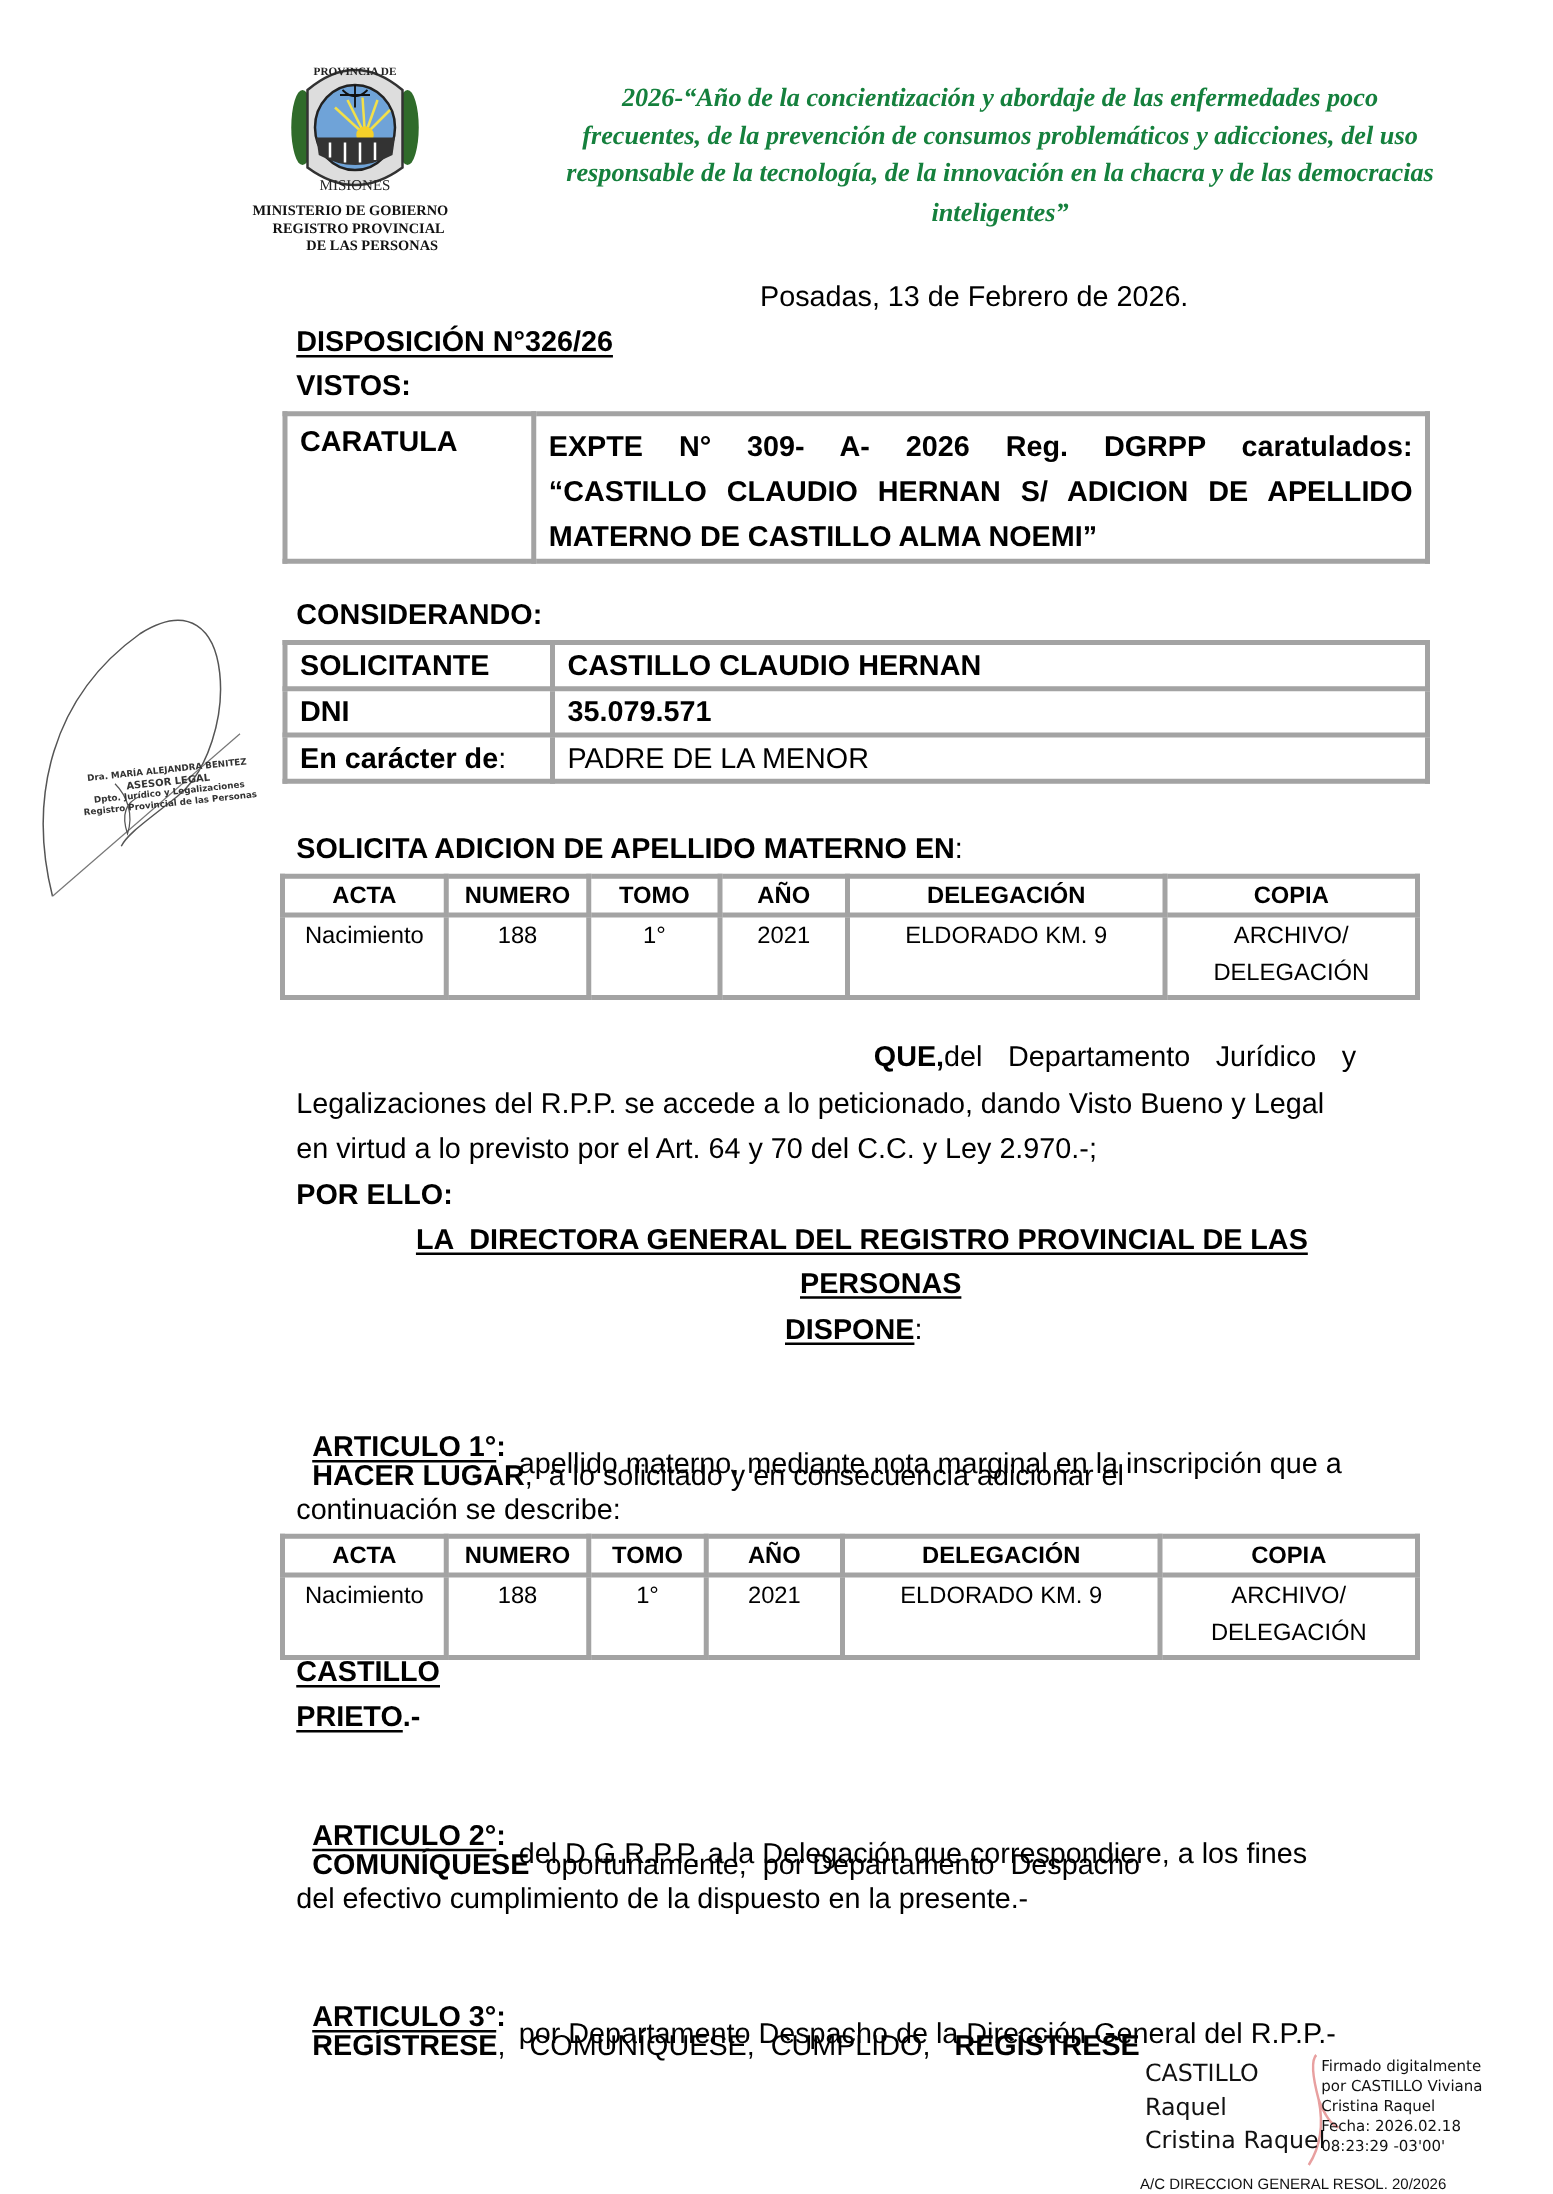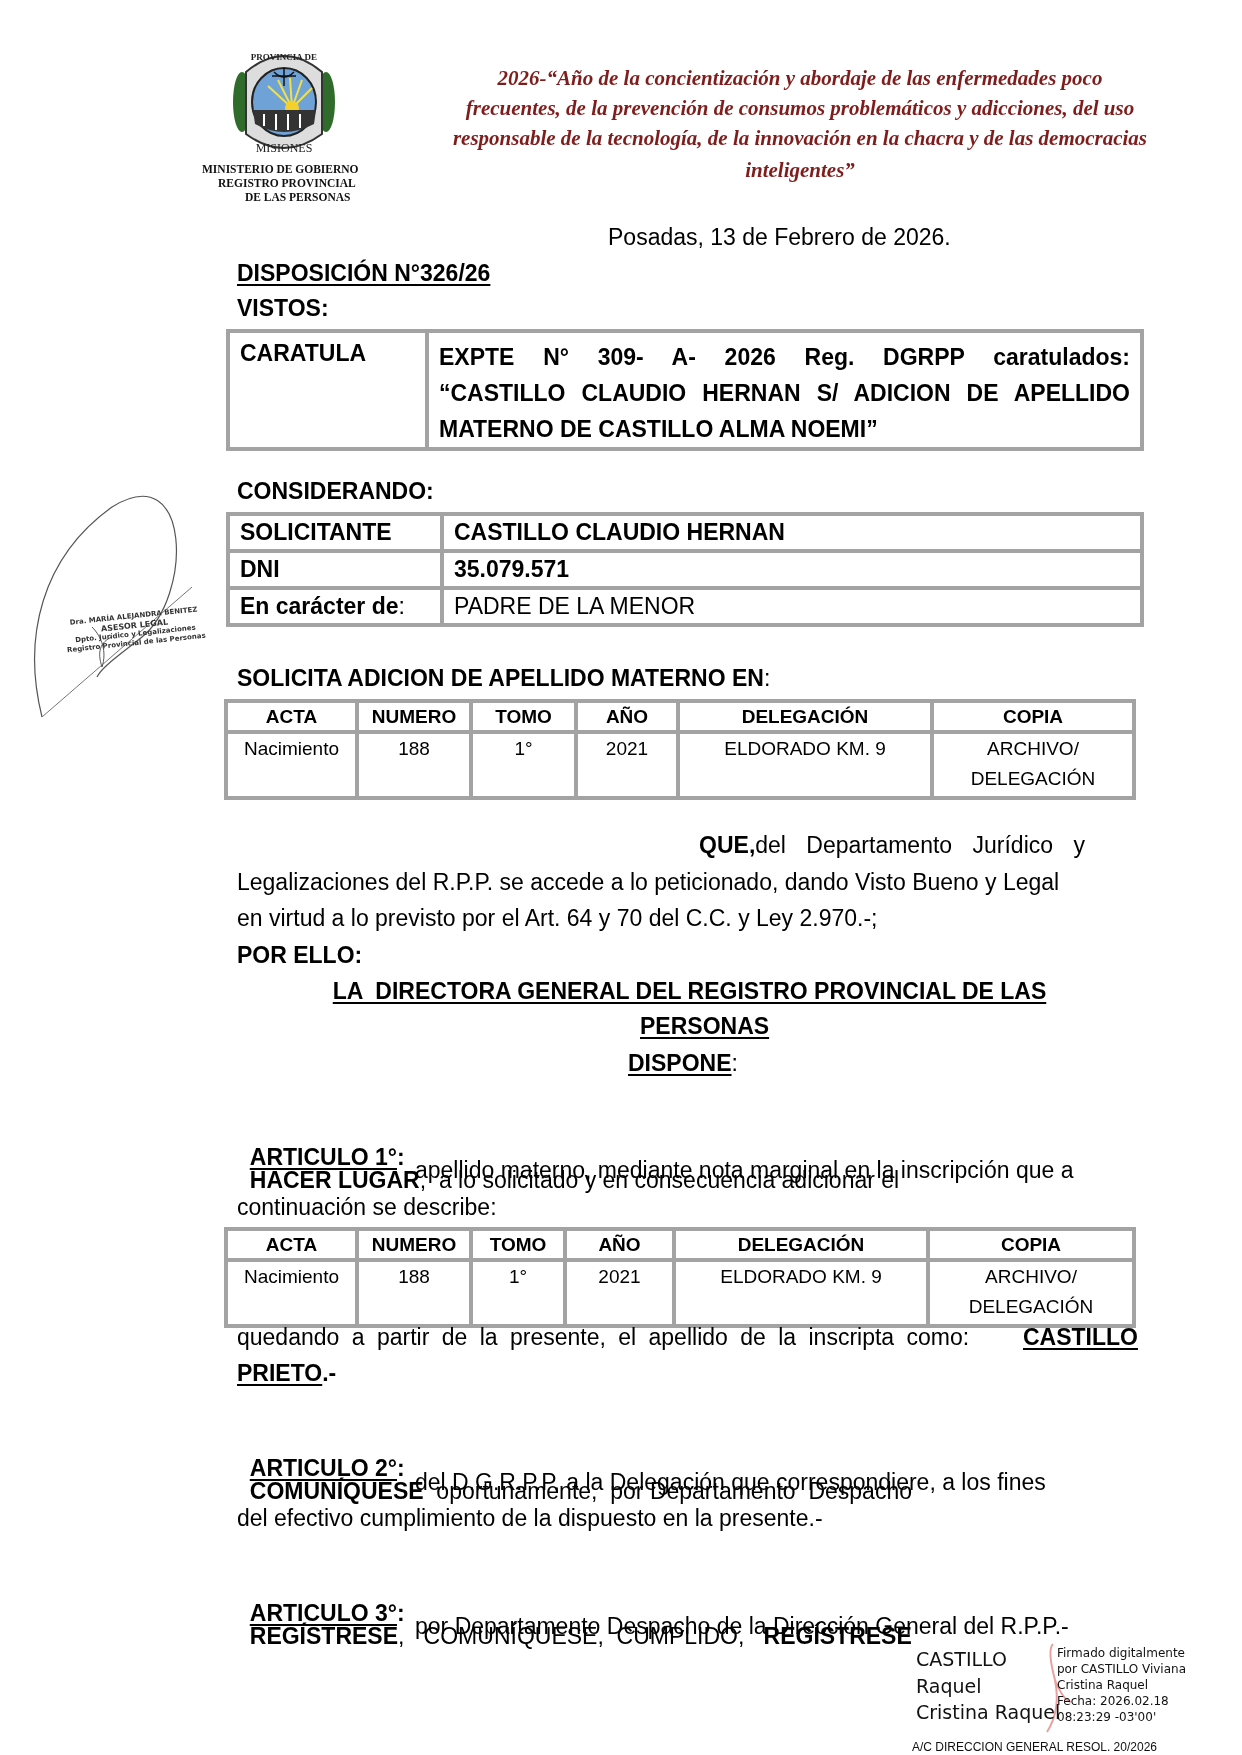--- a/index.html
+++ b/index.html
@@ -9,7 +9,7 @@
   .b{font-weight:bold;}
   .u{text-decoration:underline;text-decoration-thickness:2px;text-underline-offset:3px;}
   
-  .motto{position:absolute;left:420px;width:760px;text-align:center;font-family:"Liberation Serif",serif;font-style:italic;font-weight:bold;font-size:21px;color:#7f1d1d;line-height:1;white-space:nowrap;}
+  .motto{position:absolute;left:420px;width:760px;text-align:center;font-family:"Liberation Serif",serif;font-style:italic;font-weight:bold;font-size:21px;color:#15803d;line-height:1;white-space:nowrap;}
   .ministry{position:absolute;font-family:"Liberation Serif",serif;font-weight:bold;font-size:11.5px;line-height:1;white-space:nowrap;color:#111;}
   
   table{border-collapse:collapse;position:absolute;}

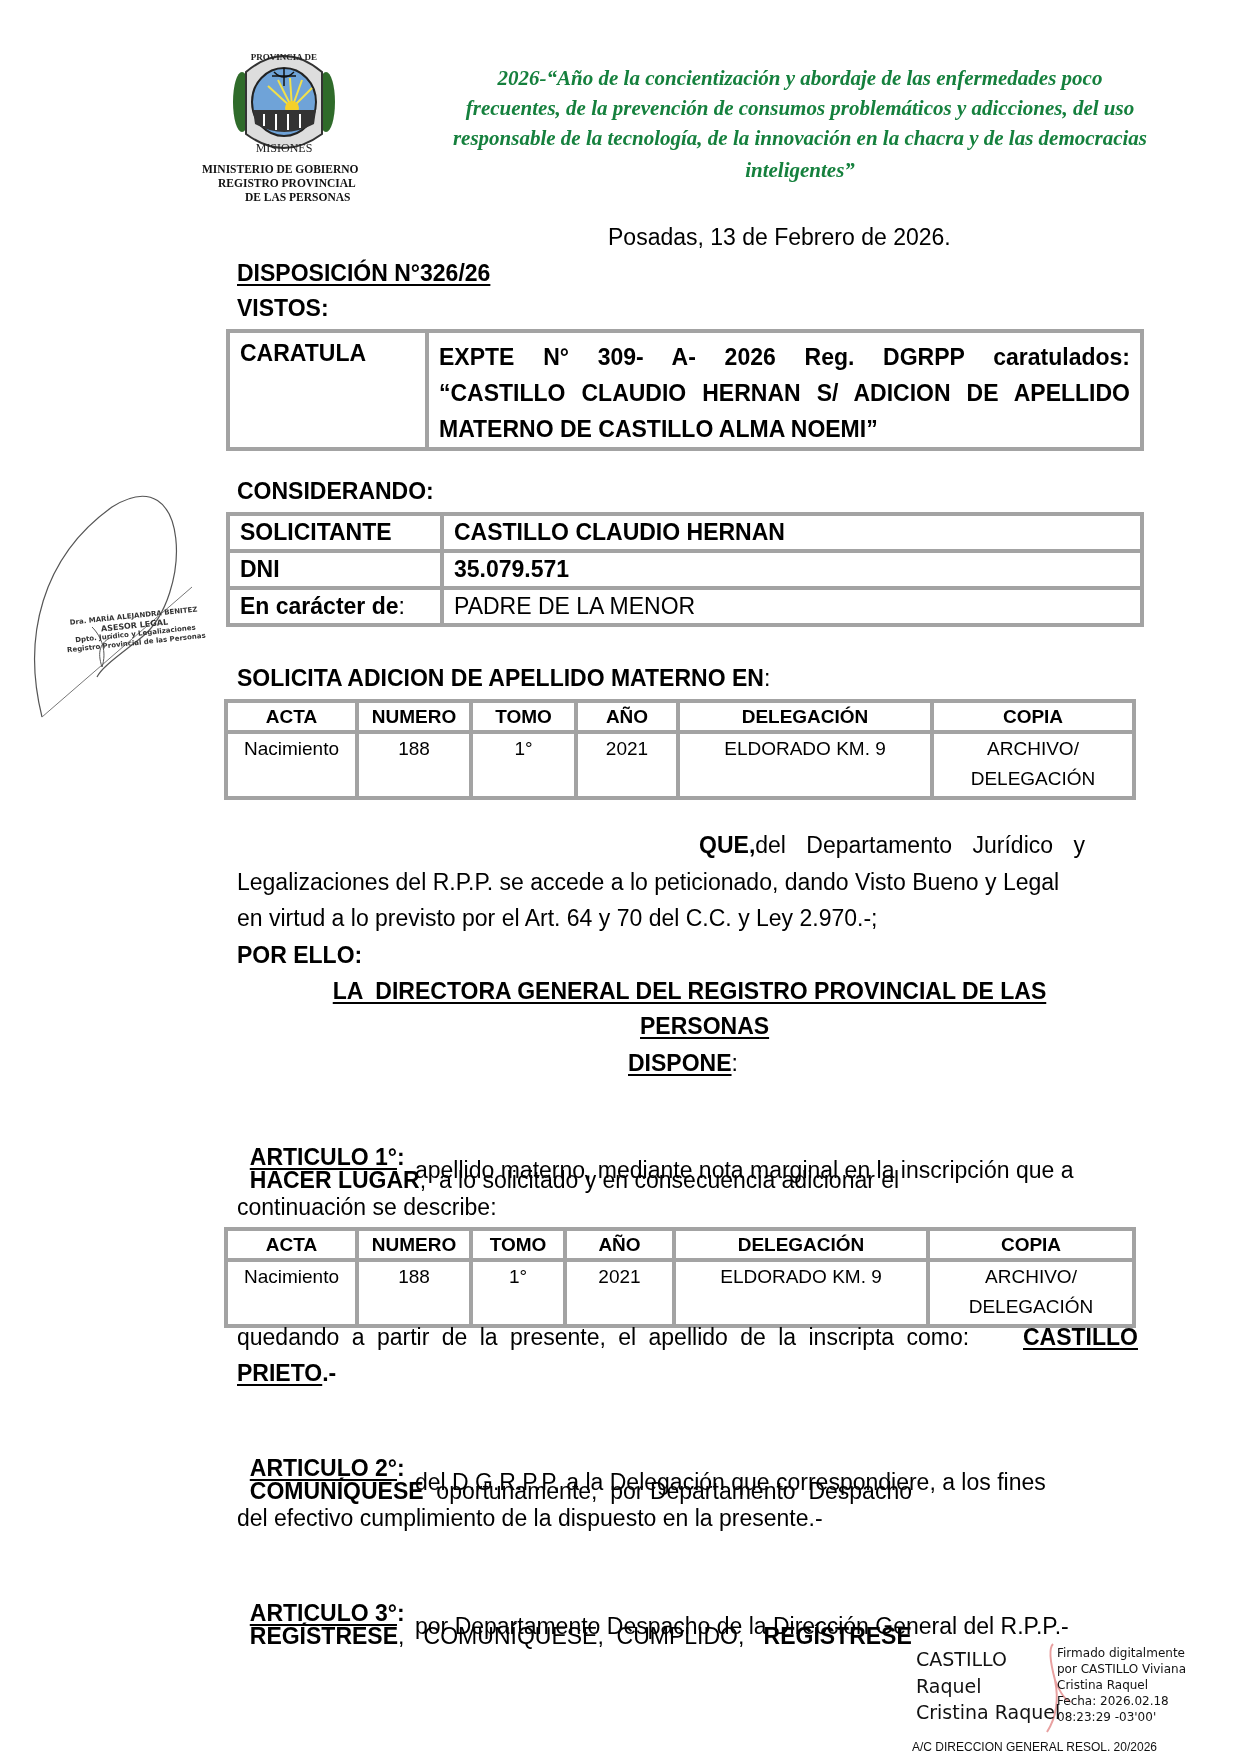--- a/index.html
+++ b/index.html
@@ -175,7 +175,6 @@
   </table>
 
 <div class="abs t" style="left:237px;top:1326px;width:901px;display:flex;justify-content:space-between;">
-  <span style="word-spacing:6px;">quedando a partir de la presente, el apellido de la inscripta como:</span>
   <span class="b u">CASTILLO</span>
 </div>
 <div class="abs t" style="left:237px;top:1362px;"><span class="b u">PRIETO</span><span class="b">.-</span></div>

